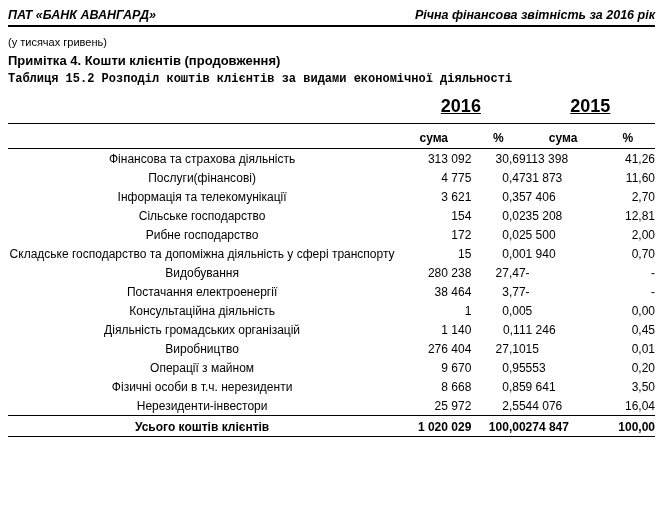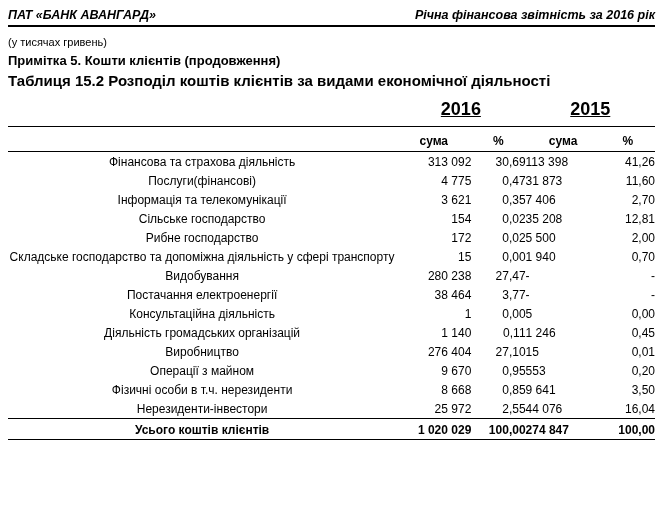--- a/index.html
+++ b/index.html
@@ -122,7 +122,7 @@
   </div>
 
   <div class="units">(у тисячах гривень)</div>
-  <div class="note-title">Примітка 5. Кошти клієнтів (продовження)</div>
+  <div class="note-title">Примітка 4. Кошти клієнтів (продовження)</div>
   <div class="table-title">Таблиця 15.2 Розподіл коштів клієнтів за видами економічної діяльності</div>
 
   <table class="data">

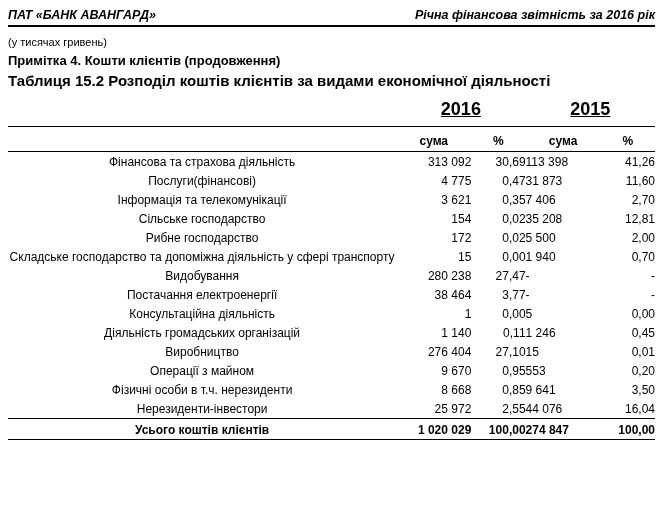--- a/index.html
+++ b/index.html
@@ -46,9 +46,10 @@
     margin-bottom: 4px;
   }
   .table-title {
-    font-size: 15px;
+    font-size: 12px;
     font-weight: bold;
     margin-bottom: 10px;
+    font-family: Liberation Mono, monospace;
   }
 
   table.data {

